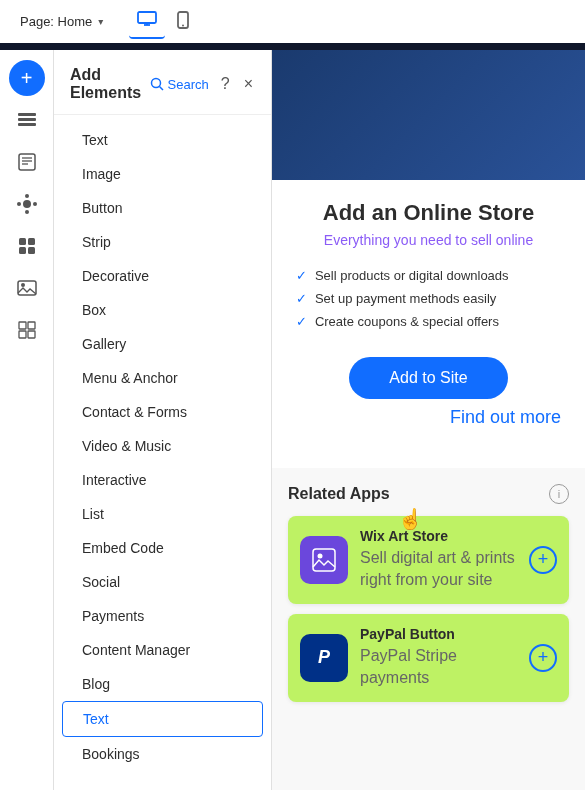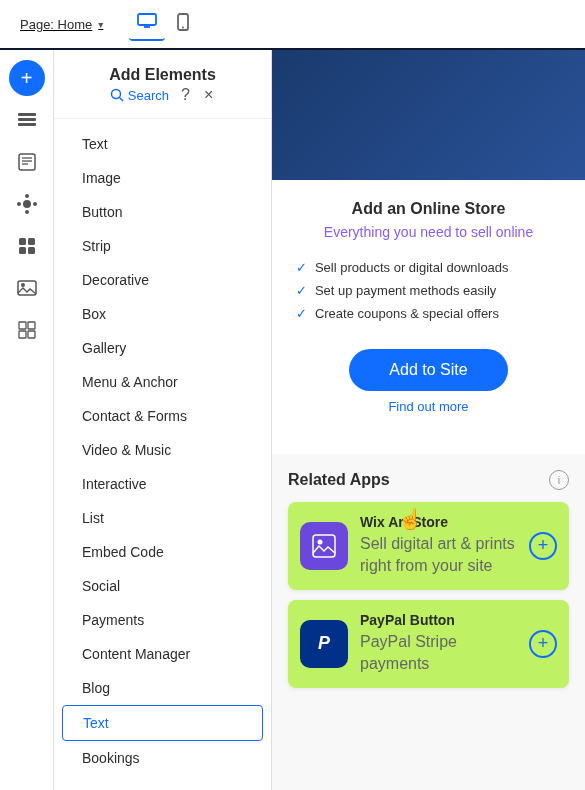--- a/index.html
+++ b/index.html
@@ -16,12 +16,11 @@
     .top-bar {
       height: 50px;
       background: #fff;
-      border-bottom: 2px solid #0f172a;
+      border-bottom: 7px solid #0f172a;
       display: flex;
       align-items: center;
       padding: 0 12px;
       gap: 10px;
-      text-decoration: underline;
     }
     .page-selector {
       display: flex;

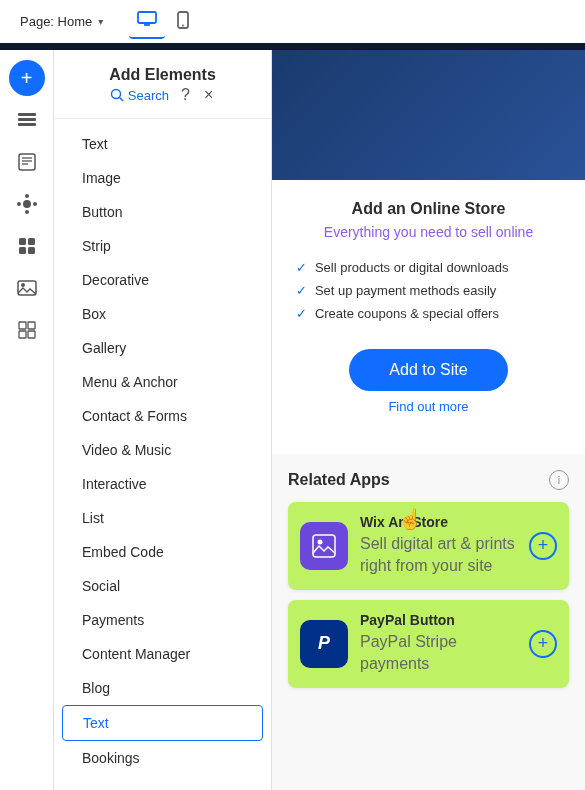--- a/index.html
+++ b/index.html
@@ -103,7 +103,6 @@
       justify-content: space-between;
       padding: 16px 16px 12px;
       border-bottom: 1px solid #eee;
-      flex-direction: column;
     }
     .panel-title {
       font-size: 16px;

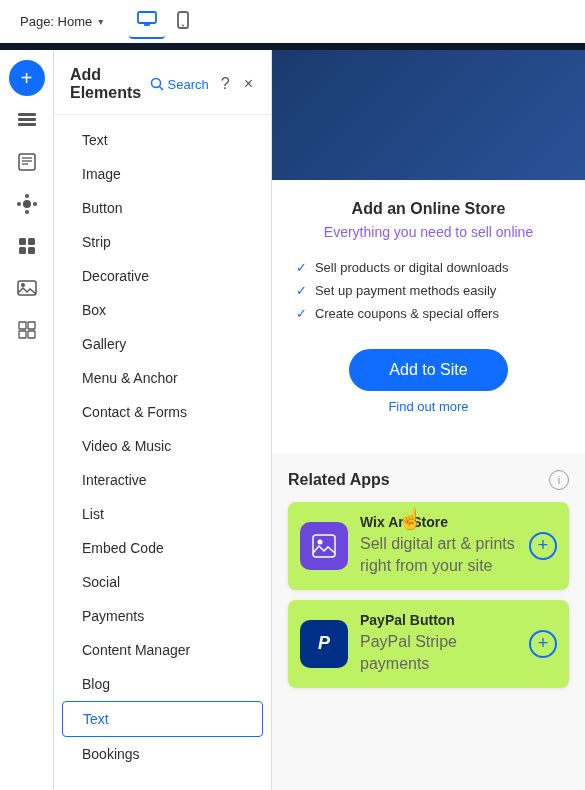--- a/index.html
+++ b/index.html
@@ -269,7 +269,7 @@
       text-align: center;
     }
     .feature-title {
-      font-size: 16px;
+      font-size: 22px;
       font-weight: 700;
       color: #2d2d2d;
       margin-bottom: 6px;

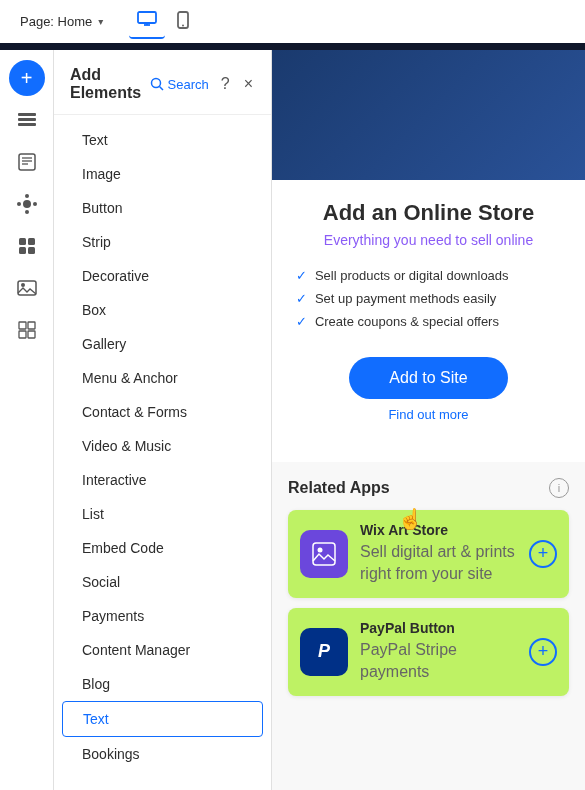--- a/index.html
+++ b/index.html
@@ -310,11 +310,12 @@
     }
     .find-out-more {
       color: #116dff;
-      font-size: 13px;
+      font-size: 18px;
       cursor: pointer;
       text-decoration: none;
       display: block;
       margin-bottom: 20px;
+      text-align: right;
     }
 
     

